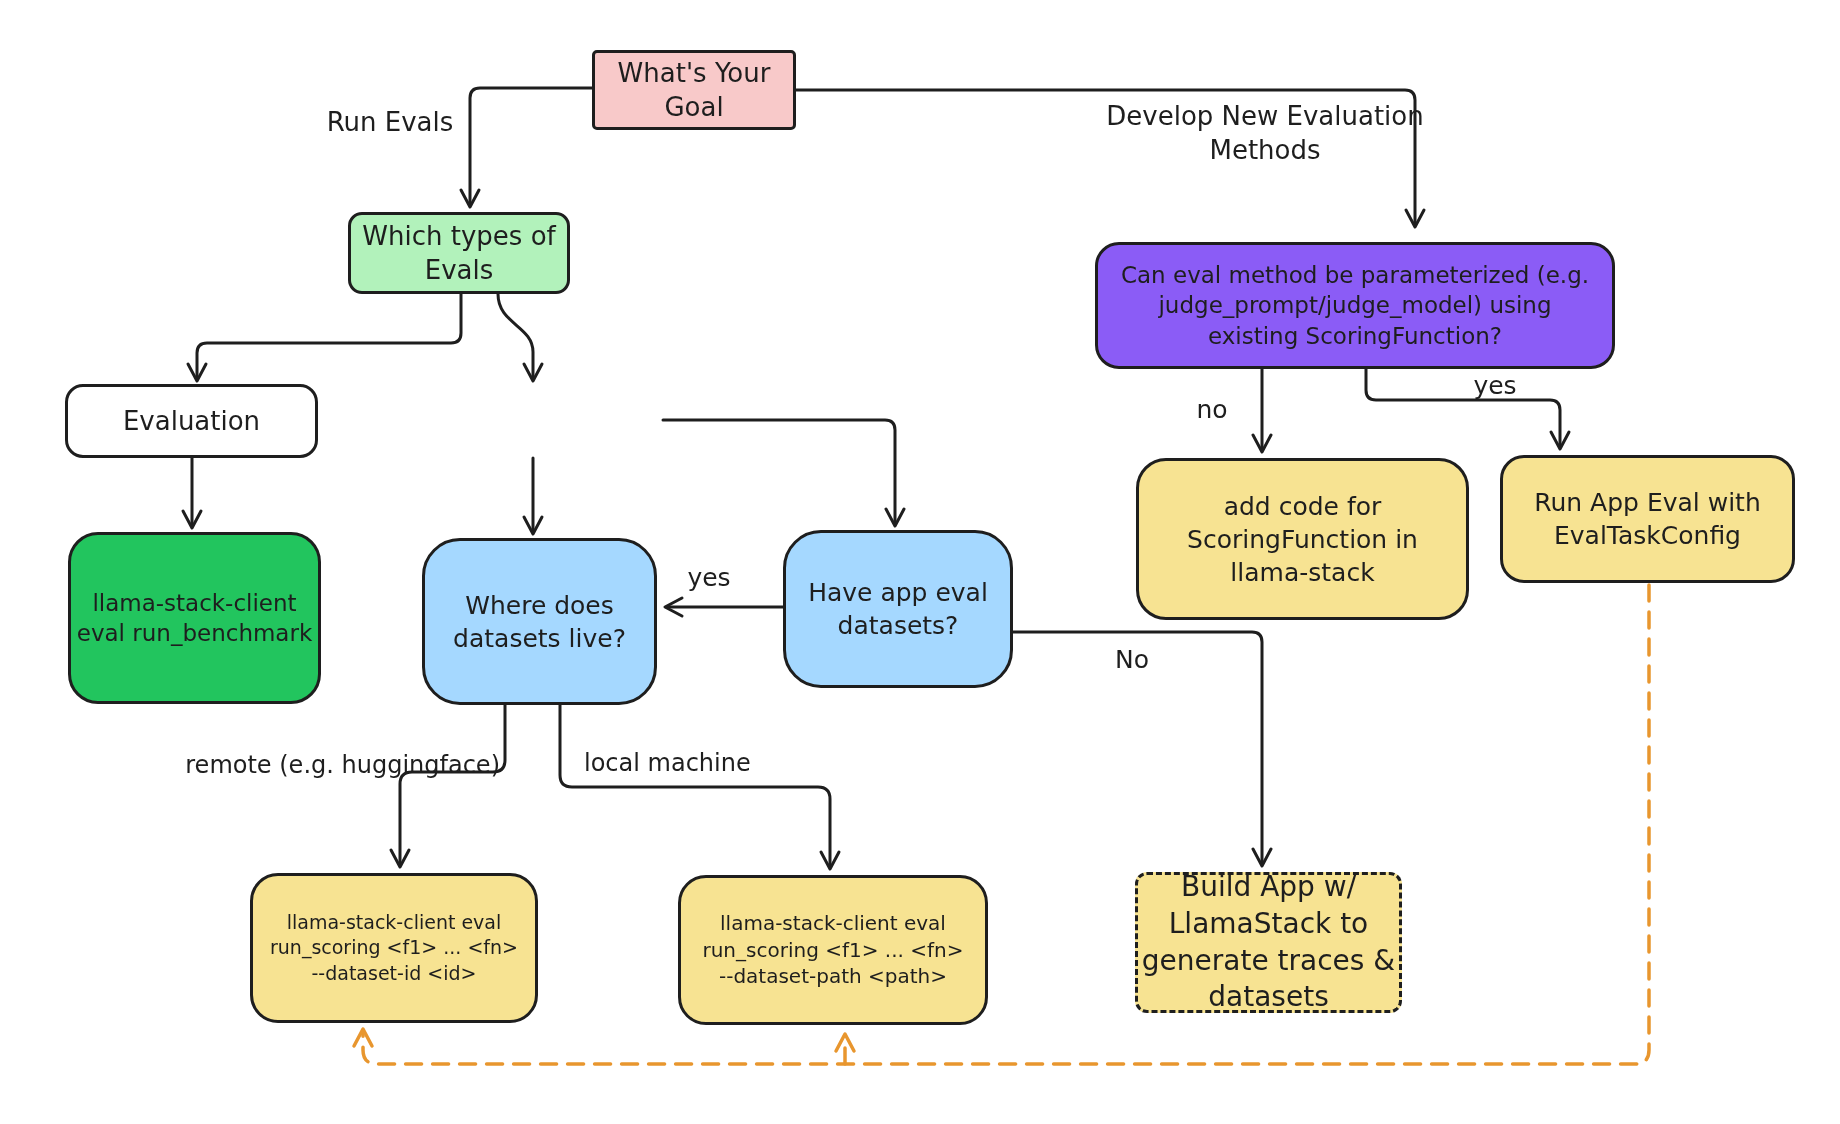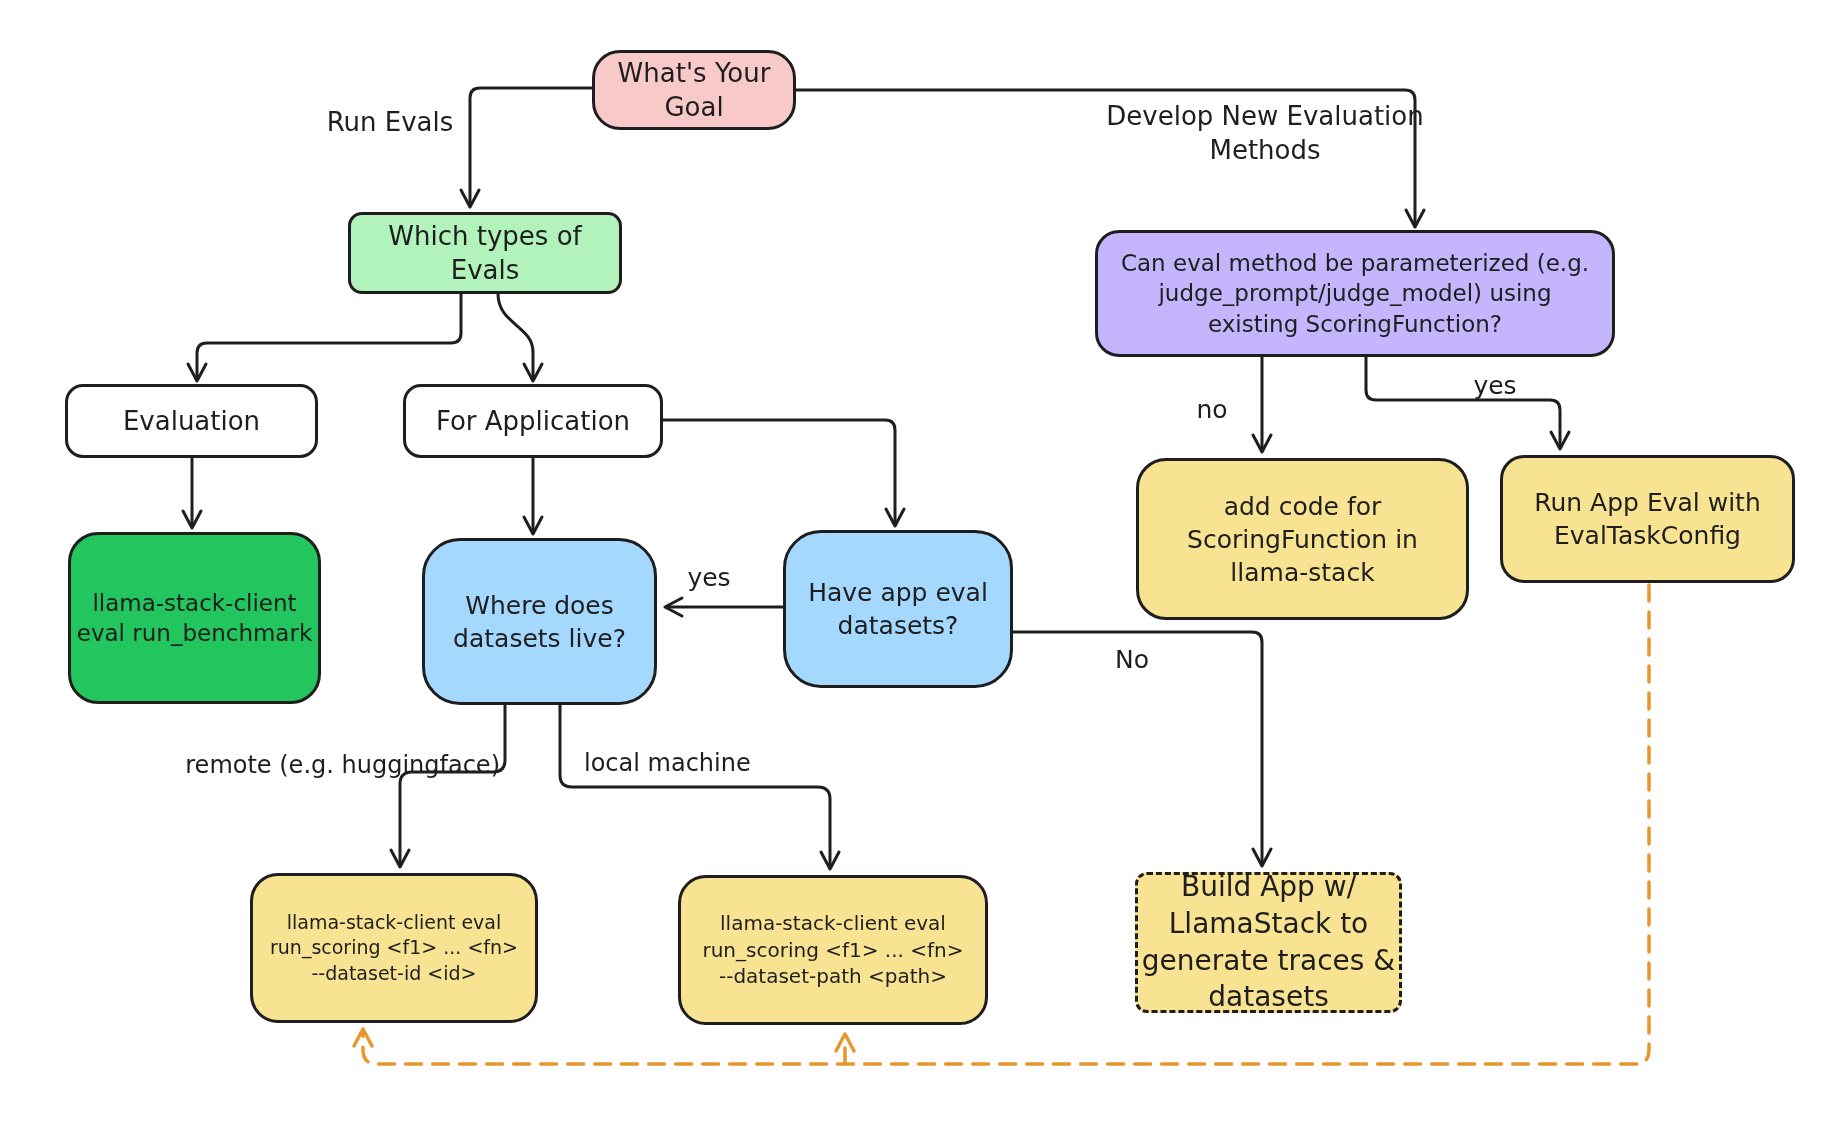--- a/index.html
+++ b/index.html
@@ -37,7 +37,7 @@
     font-size: 25px;
   }
   
-  #n-goal      { left: 592px;  top: 50px;  width: 204px; height: 80px;  border-radius: 28px; font-size: 26px; }
+  #n-goal      { left: 592px;  top: 50px;  width: 204px; height: 80px;  border-radius: 5px; font-size: 26px; }
   #n-which     { left: 348px;  top: 212px; width: 274px; height: 82px;  border-radius: 14px; font-size: 26px; }
   #n-param     { left: 1095px; top: 230px; width: 520px; height: 127px; border-radius: 24px; font-size: 23px; }
   #n-benchmark { left: 65px;   top: 384px; width: 253px; height: 74px;  border-radius: 18px; font-size: 26px; }

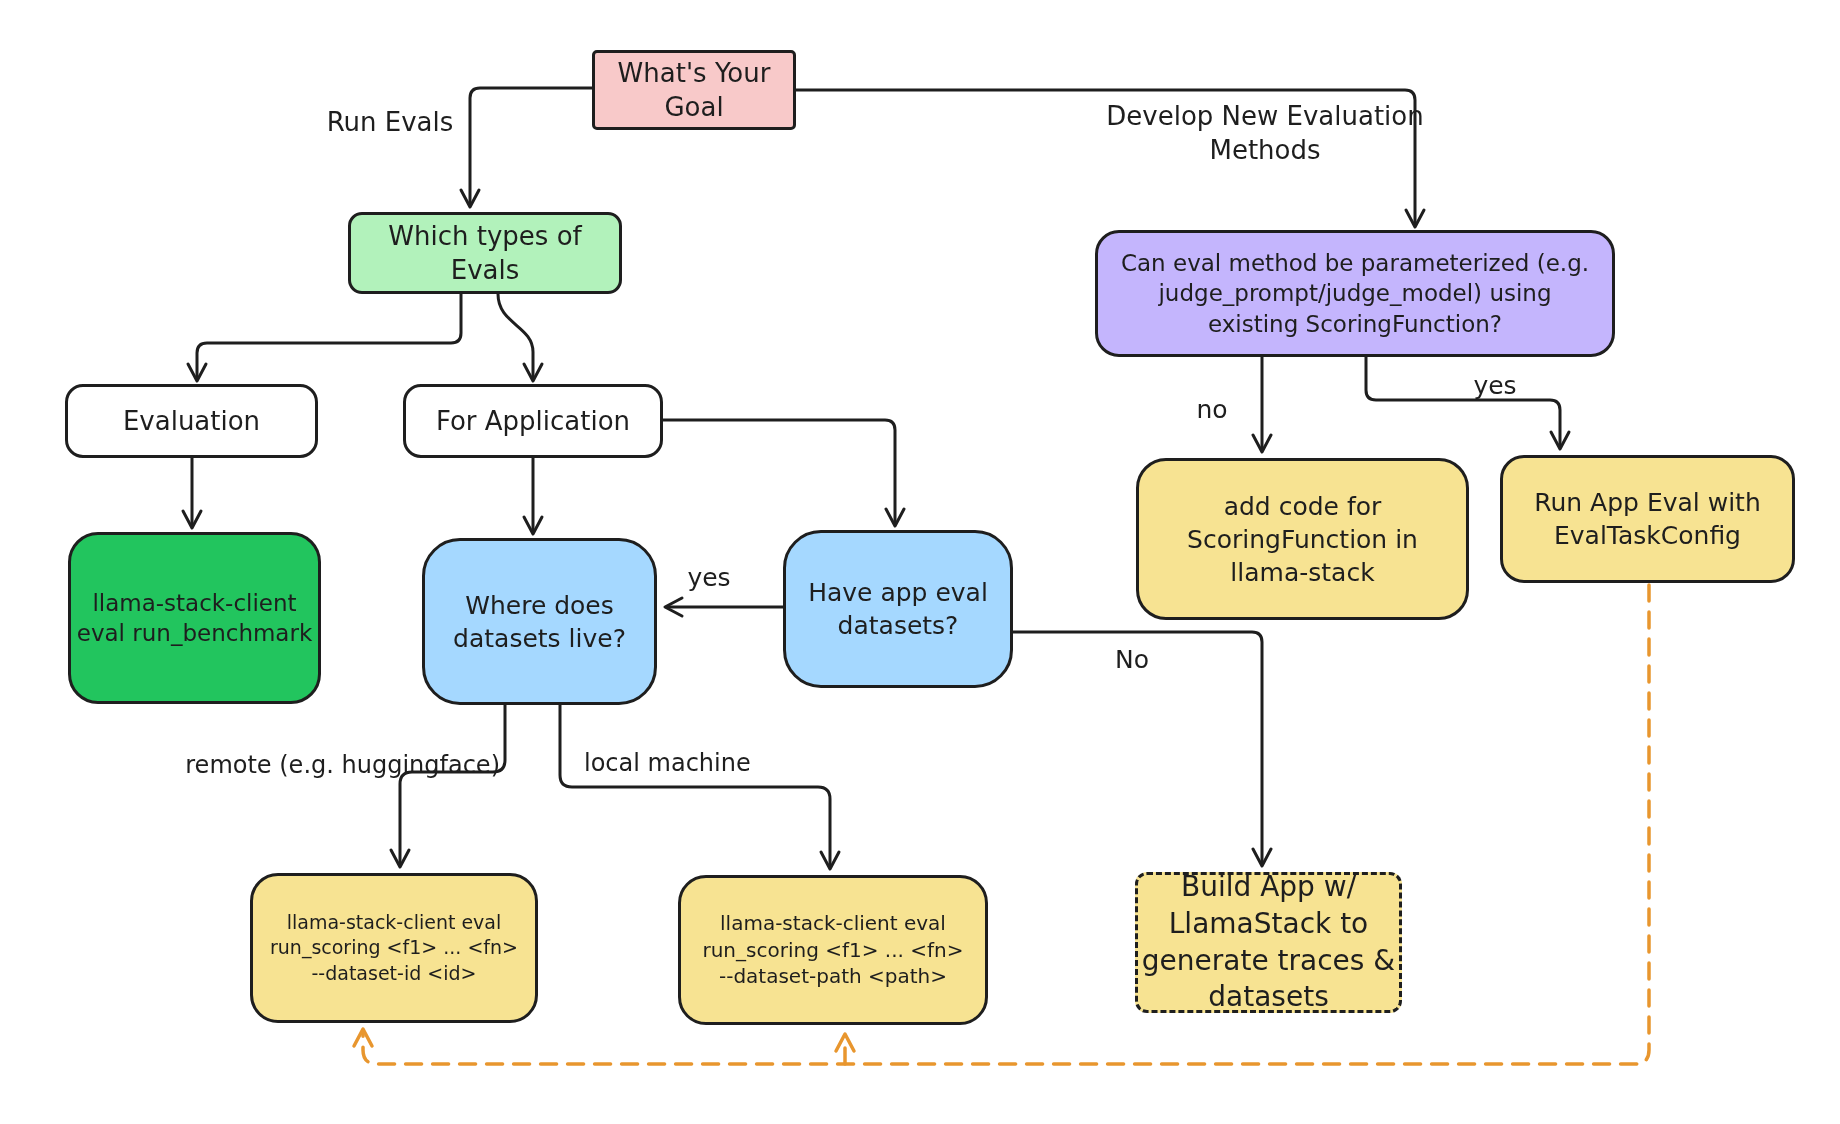--- a/index.html
+++ b/index.html
@@ -38,7 +38,7 @@
   }
   
   #n-goal      { left: 592px;  top: 50px;  width: 204px; height: 80px;  border-radius: 5px; font-size: 26px; }
-  #n-which     { left: 348px;  top: 212px; width: 274px; height: 82px;  border-radius: 14px; font-size: 26px; }
+  #n-which     { left: 348px;  top: 212px; width: 222px; height: 82px;  border-radius: 14px; font-size: 26px; }
   #n-param     { left: 1095px; top: 230px; width: 520px; height: 127px; border-radius: 24px; font-size: 23px; }
   #n-benchmark { left: 65px;   top: 384px; width: 253px; height: 74px;  border-radius: 18px; font-size: 26px; }
   #n-forapp    { left: 403px;  top: 384px; width: 260px; height: 74px;  border-radius: 18px; font-size: 26px; }

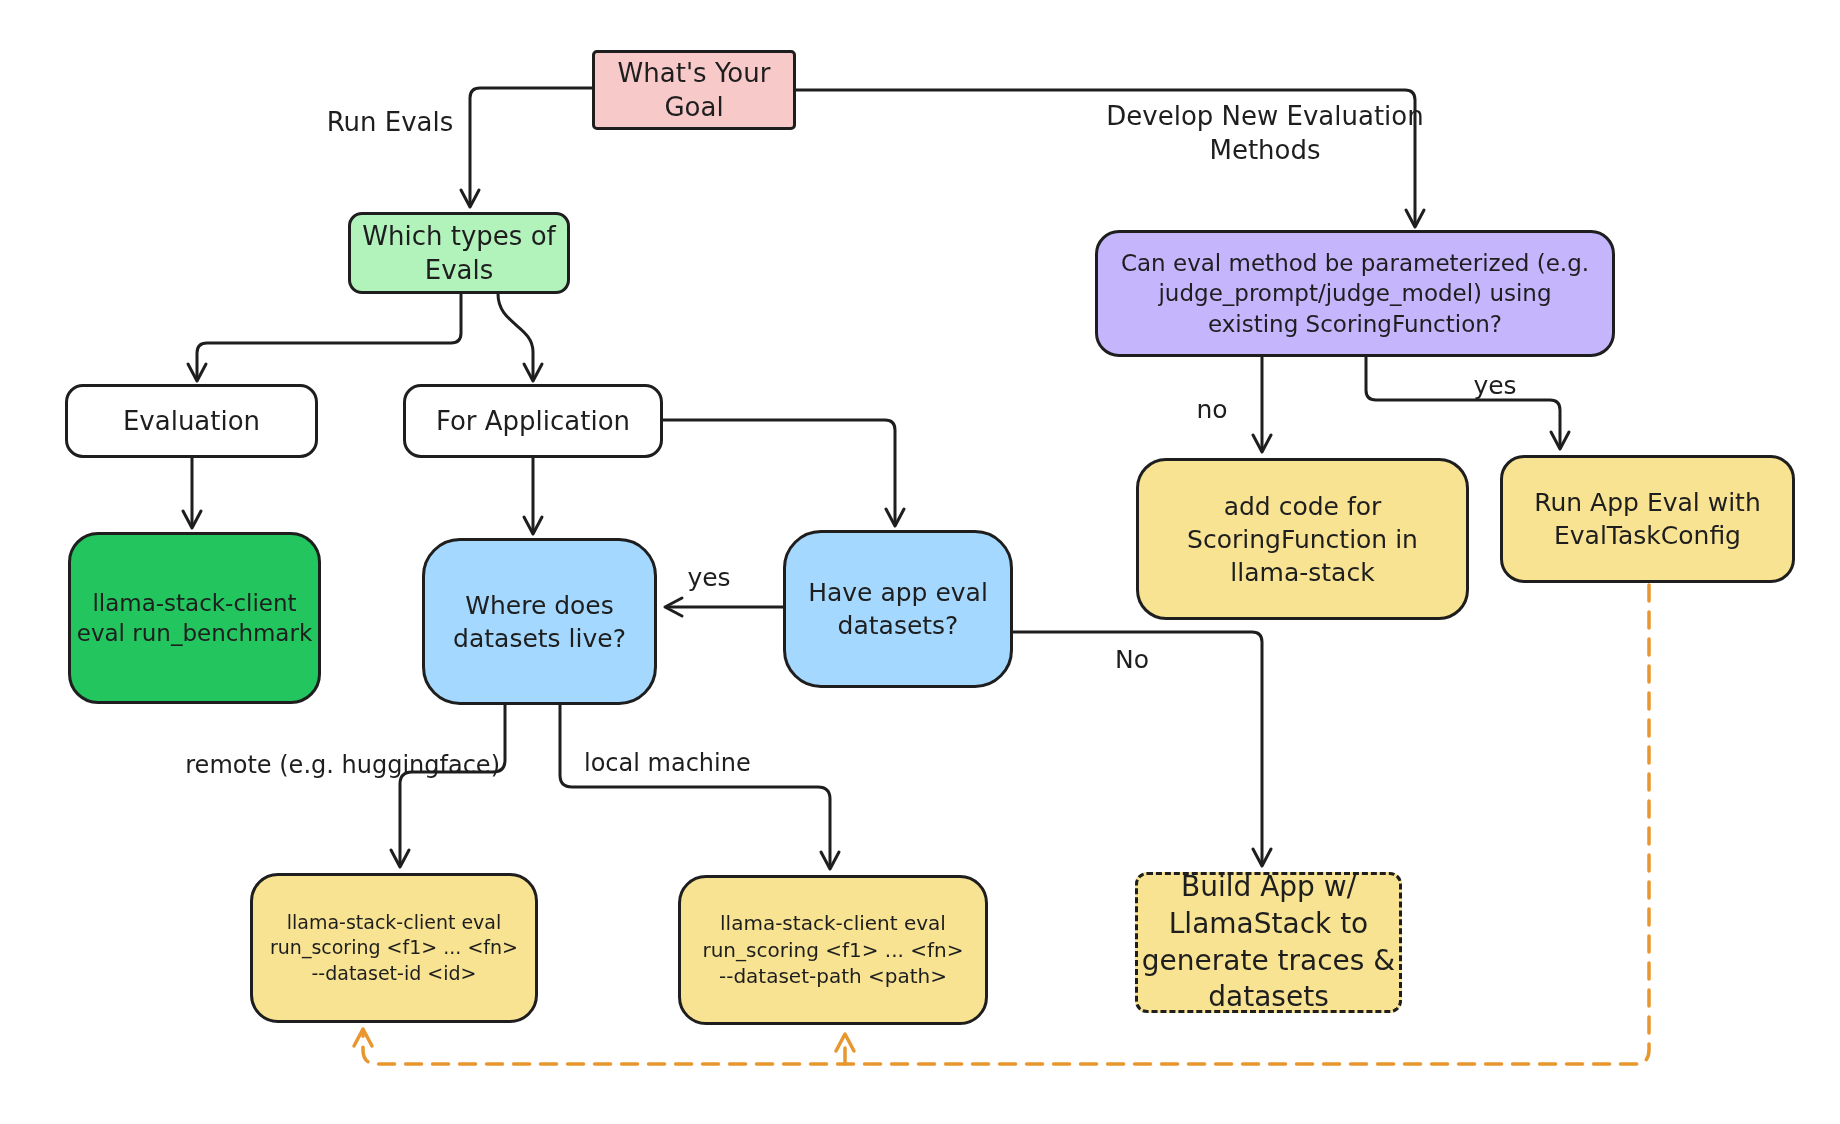--- a/index.html
+++ b/index.html
@@ -110,7 +110,7 @@
     <span class="txt">Which types of
 Evals</span>
   </div>
-  <div class="node" id="n-param" style="background-color: #c4b5fd;">
+  <div class="node" id="n-param" style="background-color: #8b5cf6; margin-top: 12px;">
     <span class="txt">Can eval method be parameterized (e.g.
 judge_prompt/judge_model) using
 existing ScoringFunction?</span>

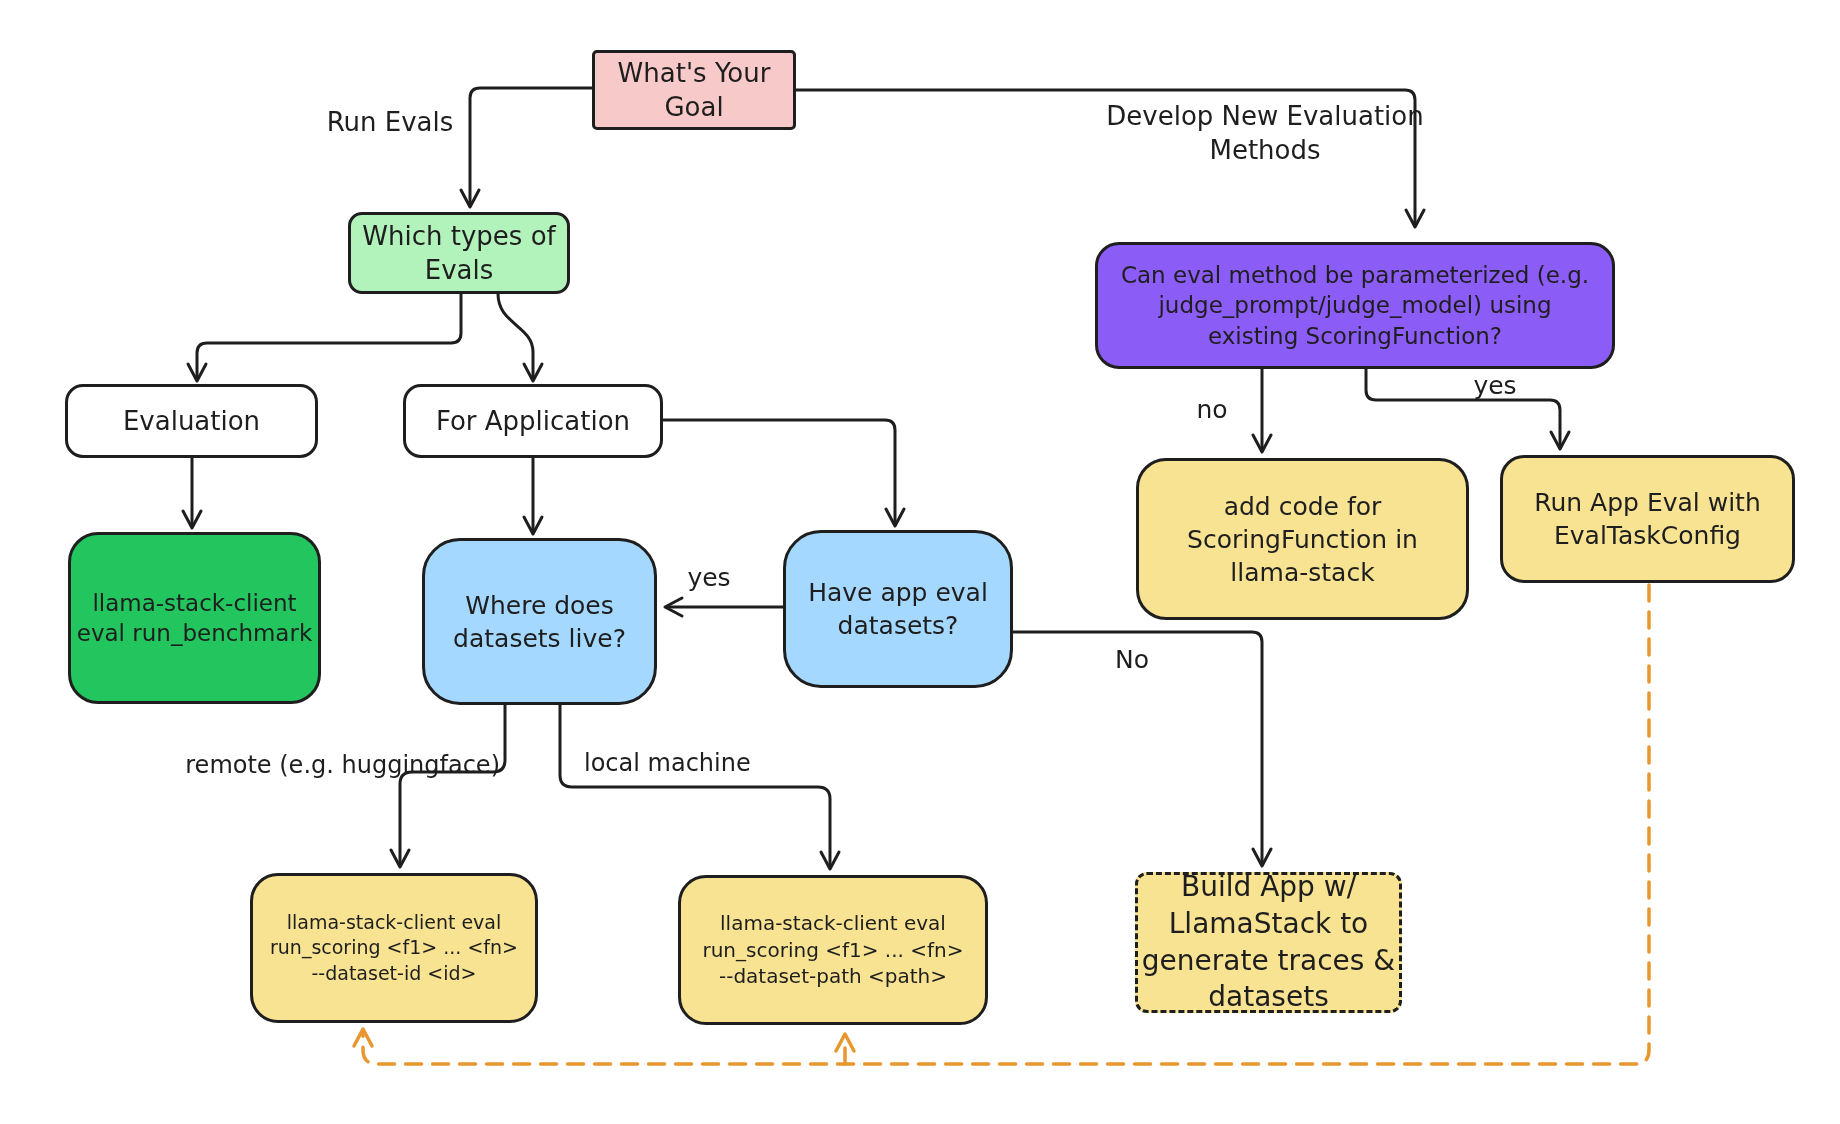--- a/index.html
+++ b/index.html
@@ -118,9 +118,6 @@
   <div class="node" id="n-benchmark" style="background-color: rgb(255, 255, 255);">
     <span class="txt">Evaluation</span>
   </div>
-  <div class="node" id="n-forapp" style="background-color: rgb(255, 255, 255);">
-    <span class="txt">For Application</span>
-  </div>
   <div class="node" id="n-runbench" style="background-color: #22c55e;">
     <span class="txt">llama-stack-client
 eval run_benchmark</span>

